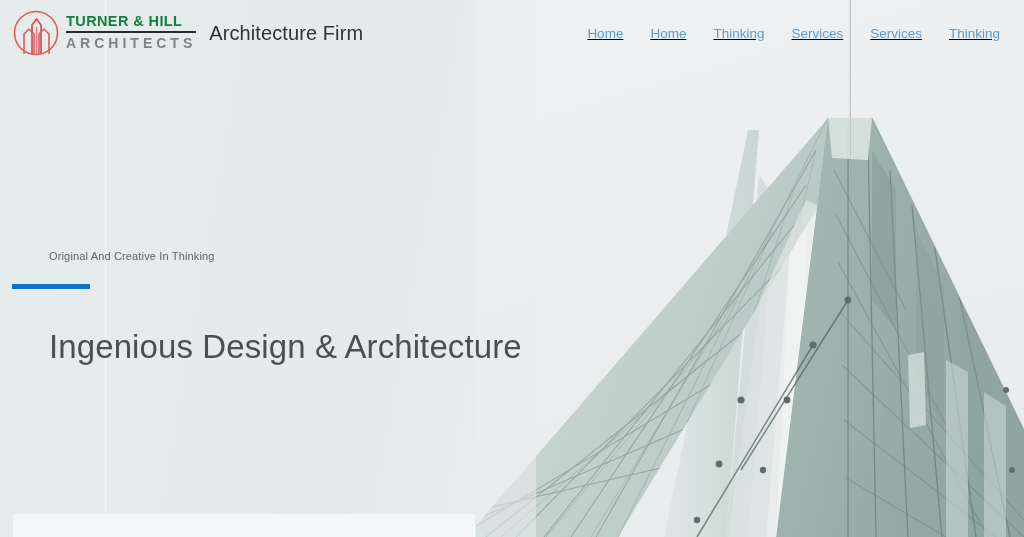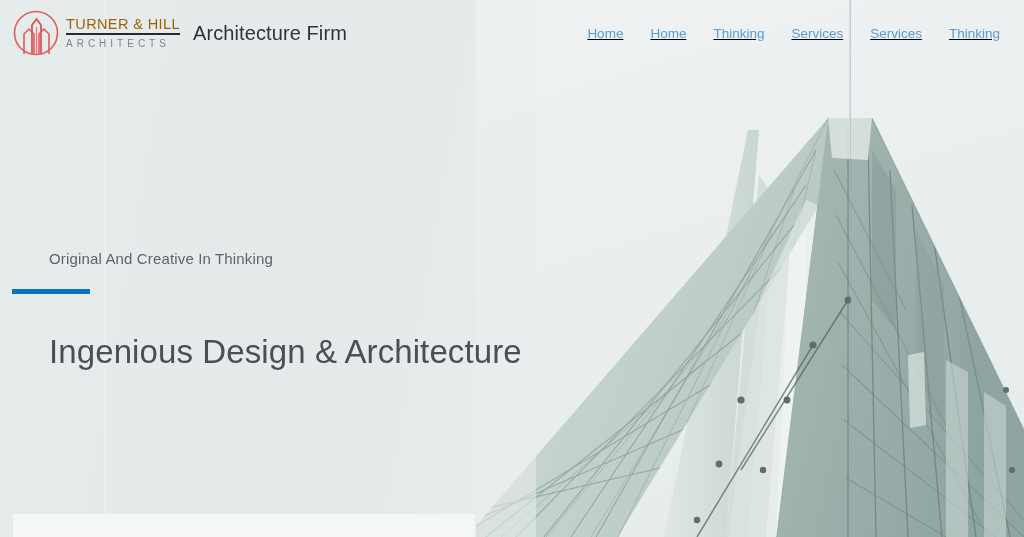--- a/index.html
+++ b/index.html
@@ -59,9 +59,9 @@
     height:42px;
   }
   .logo-name {
-    font-size:14.5px; font-weight:normal;
+    font-size:14.5px; font-weight:bold;
     letter-spacing:0.4px;
-    color:#a16207;
+    color:#15803d;
     line-height:1.1;
     border-bottom:2px solid #2a2a2e;
     padding-bottom:1px;

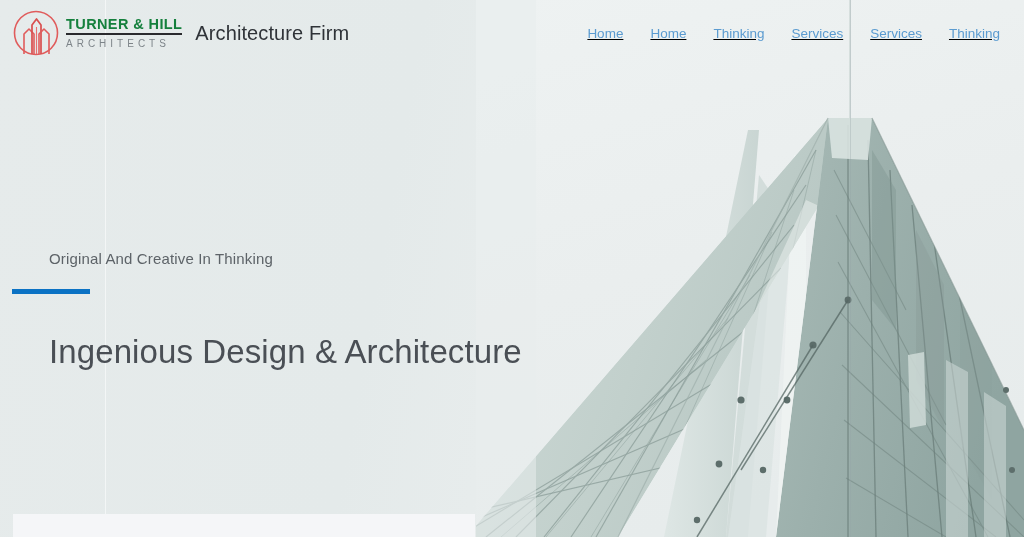--- a/index.html
+++ b/index.html
@@ -68,7 +68,7 @@
     white-space:nowrap;
   }
   .logo-sub {
-    font-size:10px; font-weight:normal;
+    font-size:14px; font-weight:bold;
     letter-spacing:4.0px;
     color:#7d8489;
     line-height:1.1;

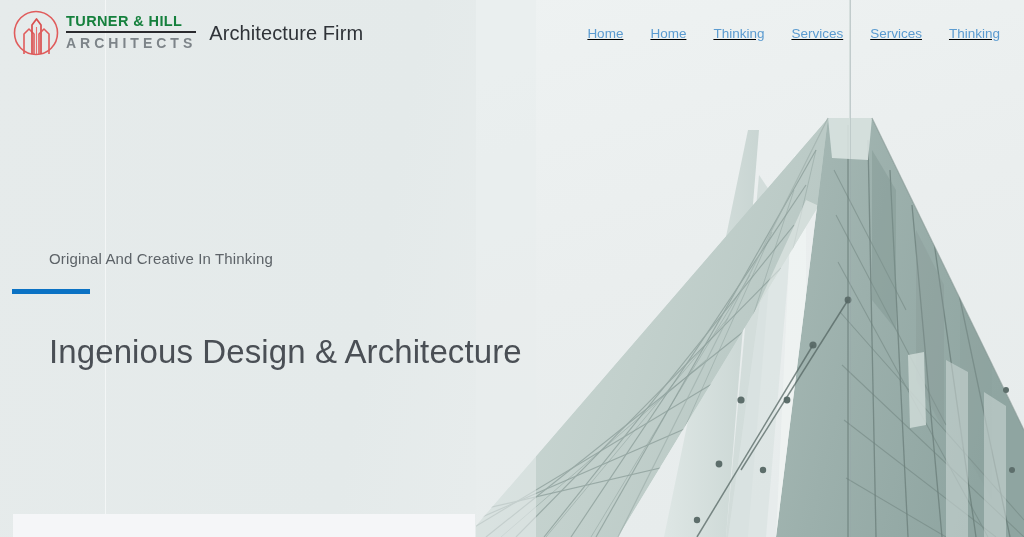--- a/index.html
+++ b/index.html
@@ -106,7 +106,7 @@
   }
   .hero-tagline {
     margin-left:49px;
-    font-size:15px;
+    font-size:11px;
     color:#5d6368;
     letter-spacing:0.15px;
     white-space:nowrap;

